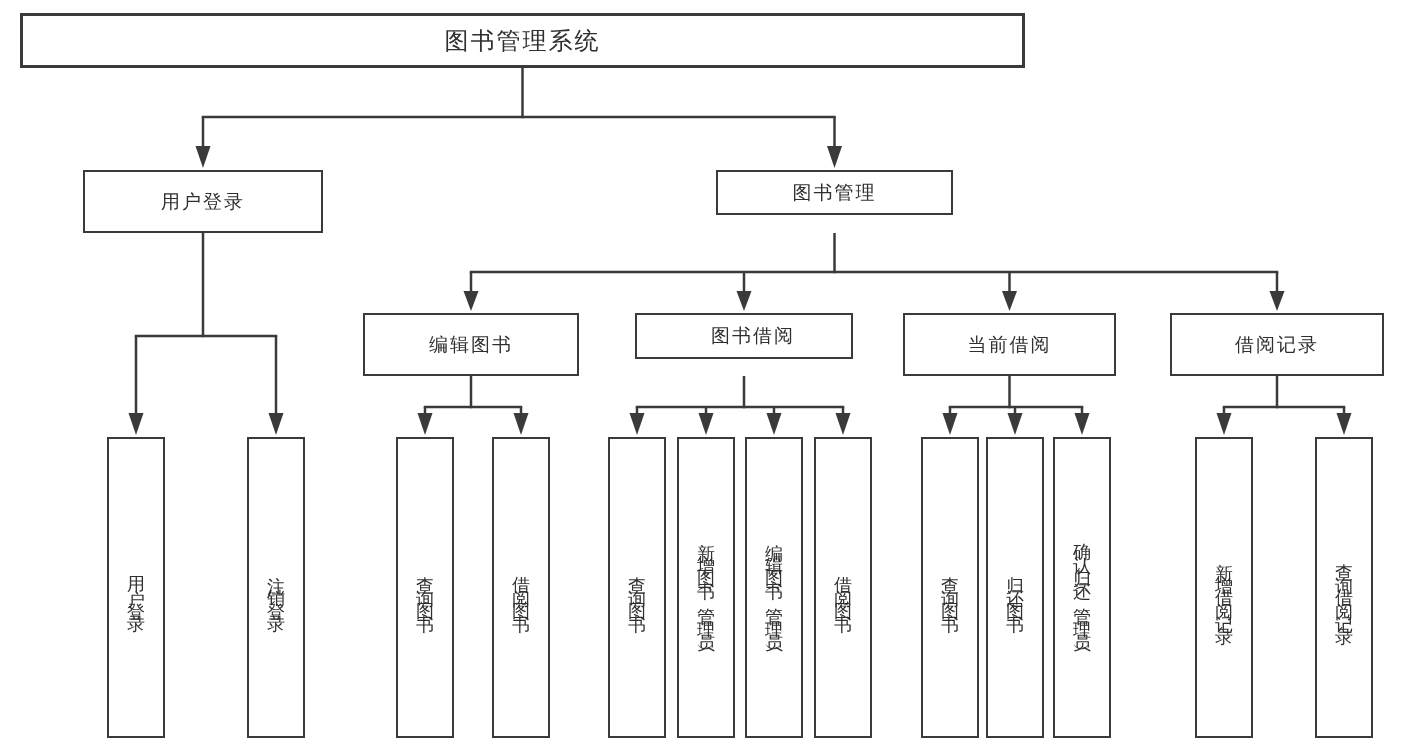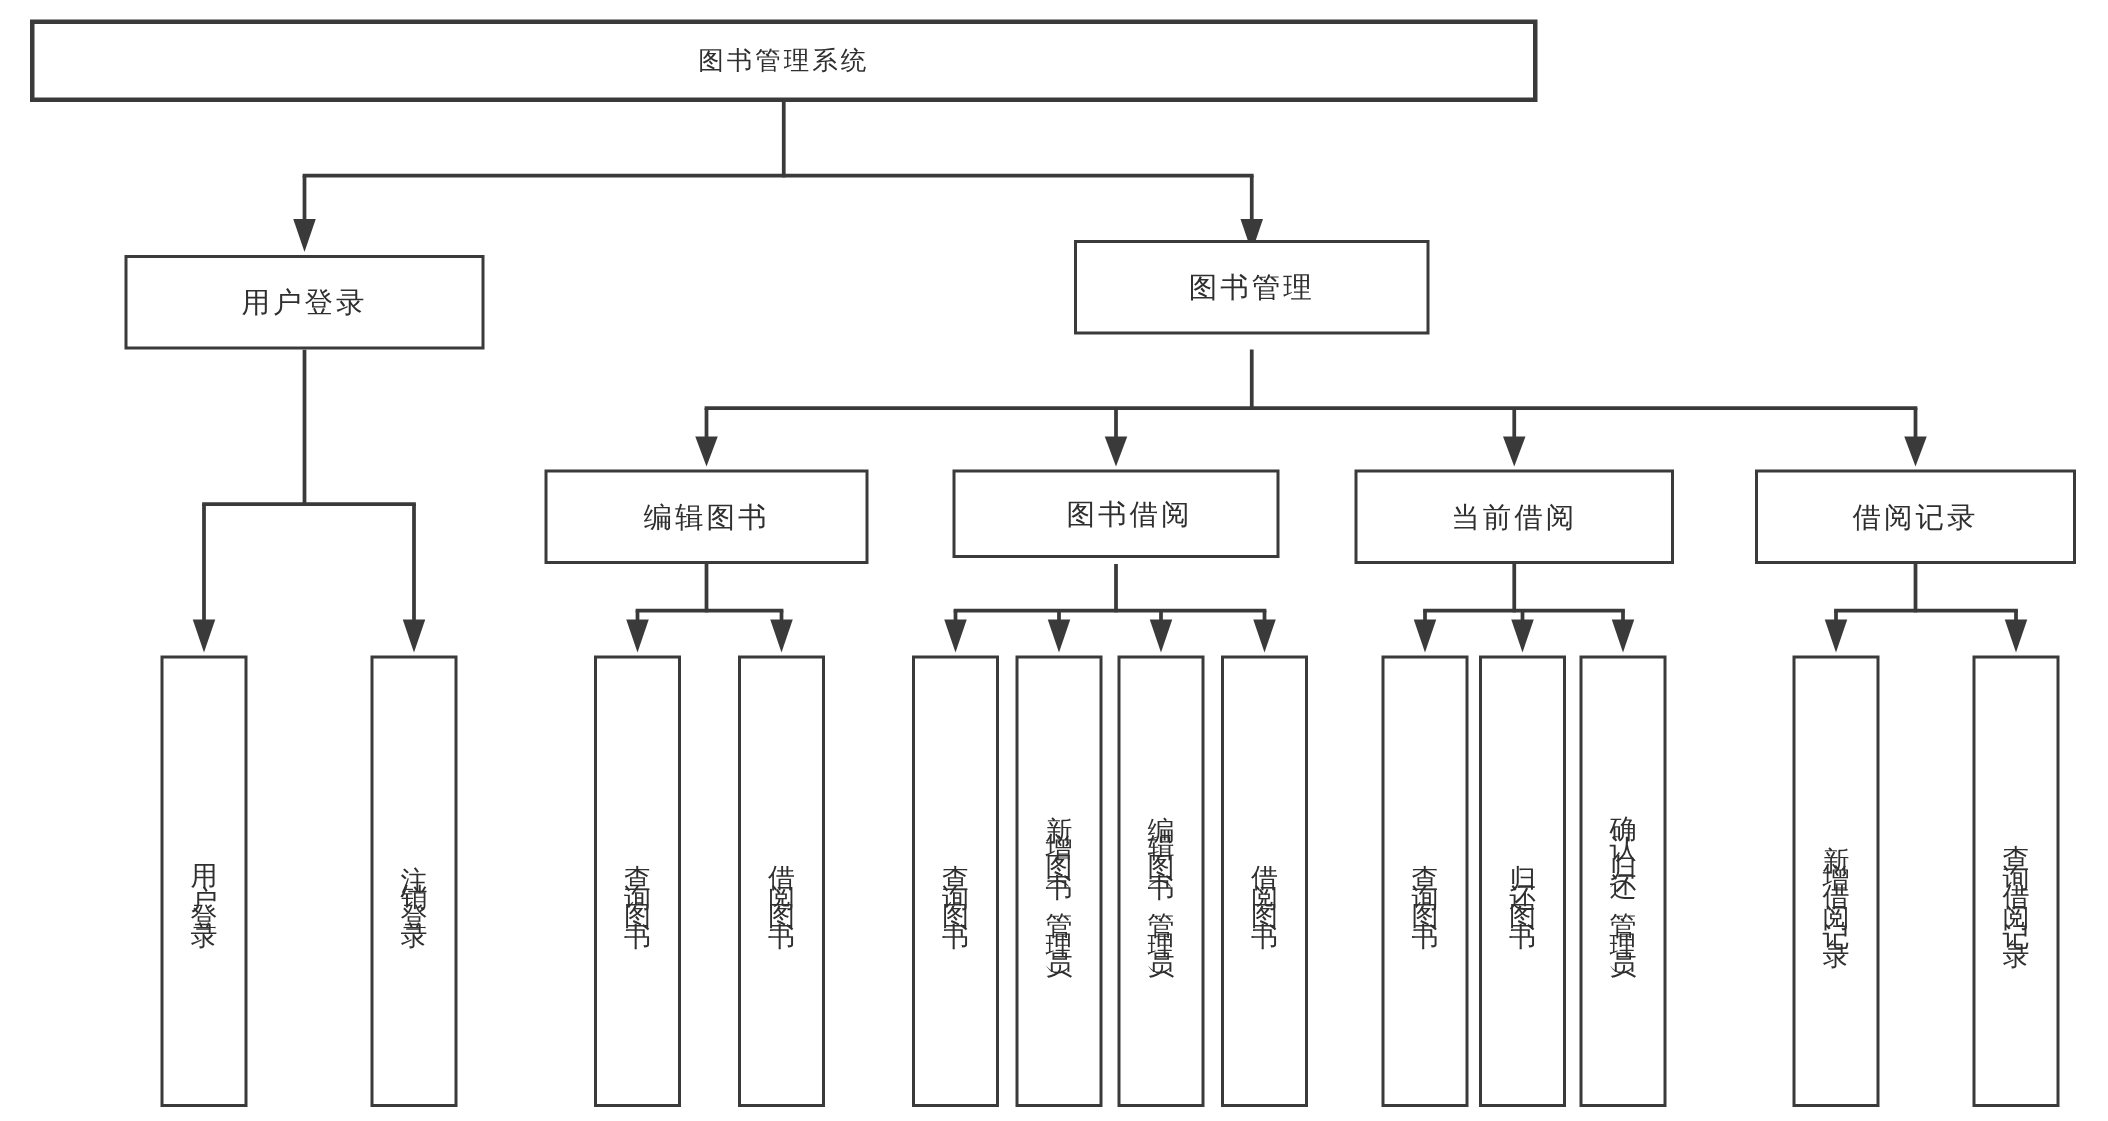--- a/index.html
+++ b/index.html
@@ -26,7 +26,7 @@
     display:flex;align-items:center;justify-content:center;
     font-size:19px;letter-spacing:2px;color:var(--text);
   }
-  .hnode.root{border-width:3px;font-size:17px;}
+  .hnode.root{border-width:3px;font-size:24px;}
   .leaf{
     position:absolute;z-index:2;box-sizing:border-box;
     top:437px;width:58px;height:301px;

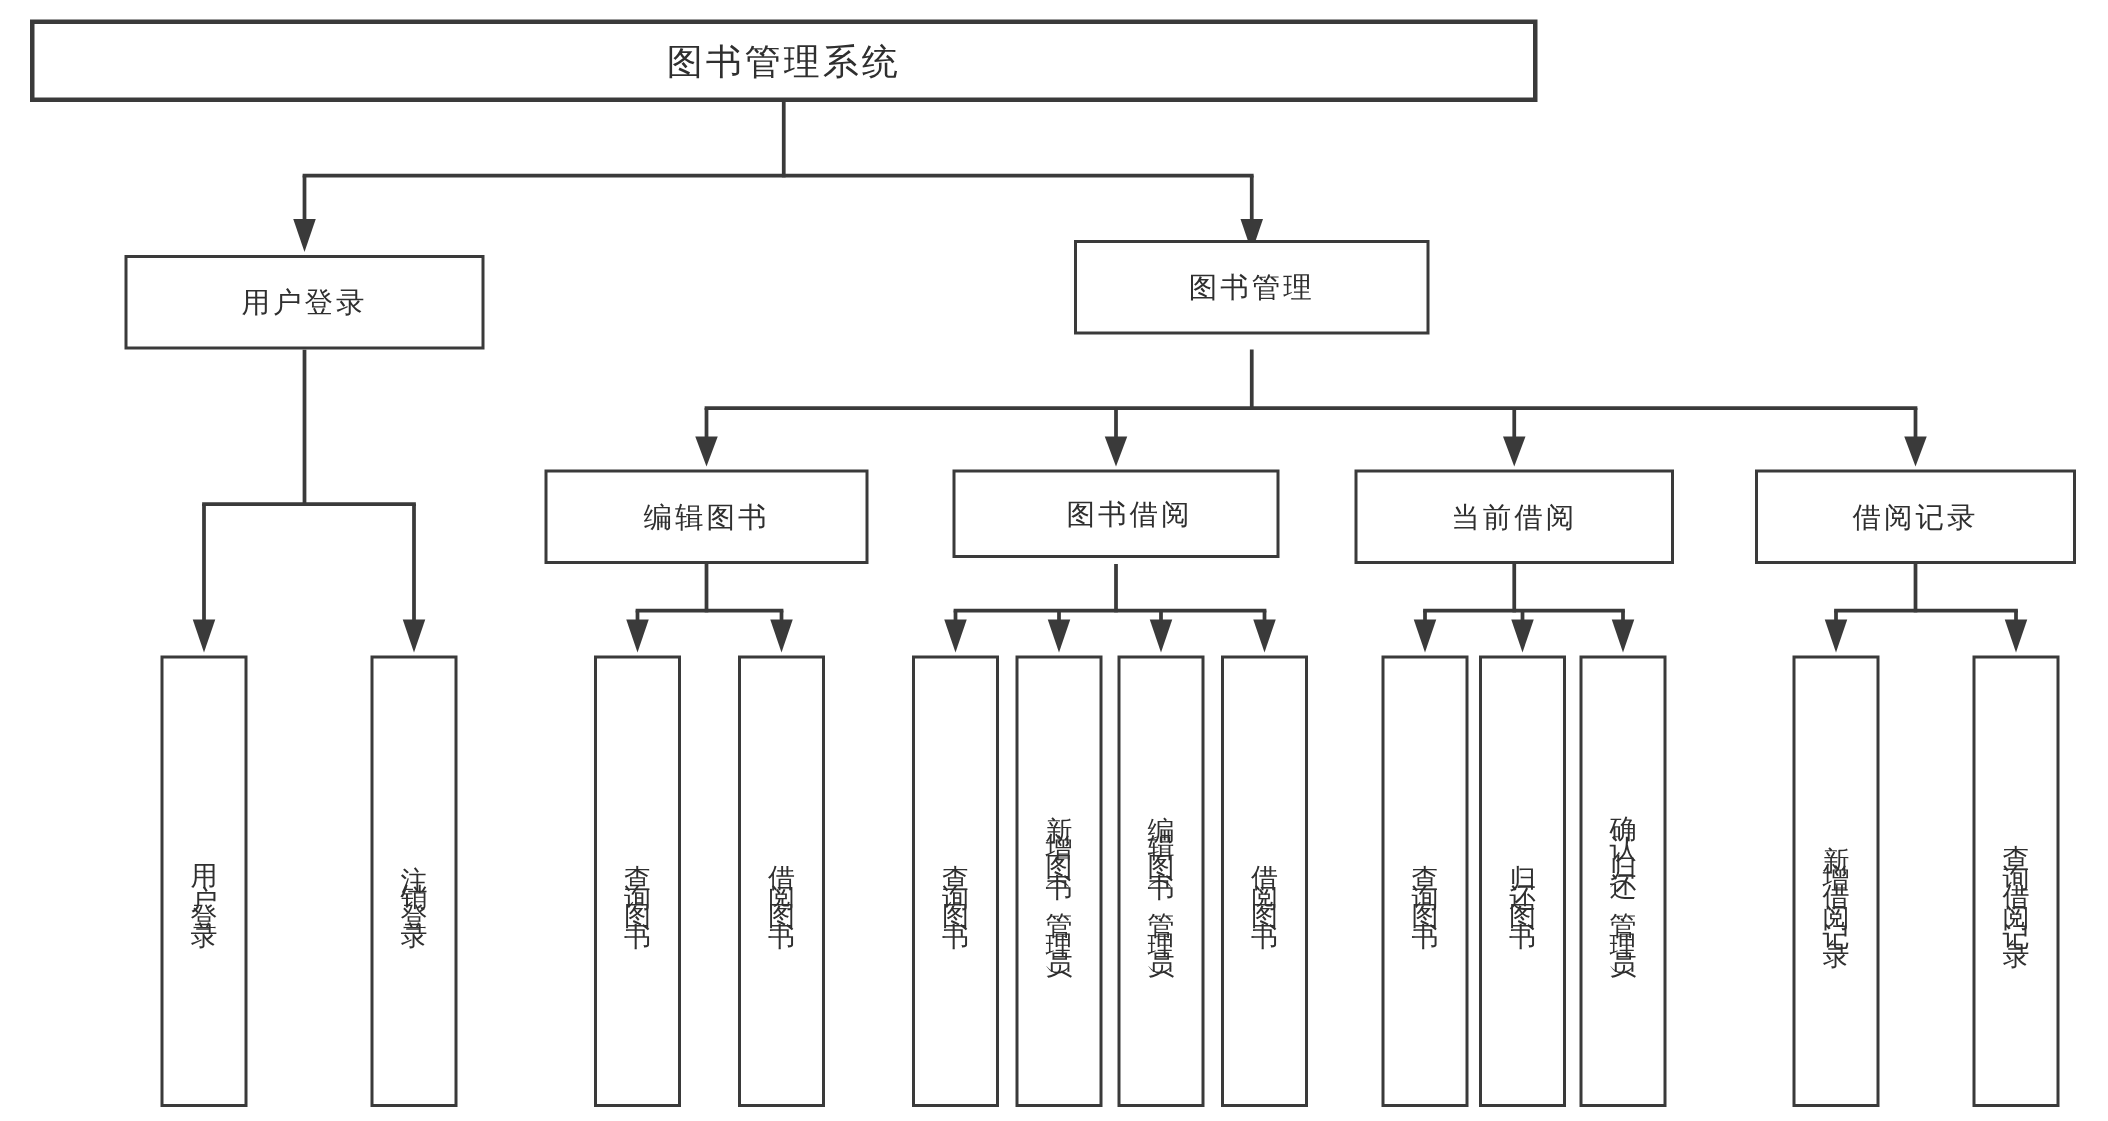--- a/index.html
+++ b/index.html
@@ -132,7 +132,7 @@
   <div class="hnode" style="left:83px;top:170px;width:240px;height:63px;">
     <span>用户登录</span>
   </div>
-  <div class="hnode" style="left:716px;top:160px;width:237px;height:63px;">
+  <div class="hnode" style="left:716px;top:170px;width:237px;height:45px;">
     <span>图书管理</span>
   </div>
 

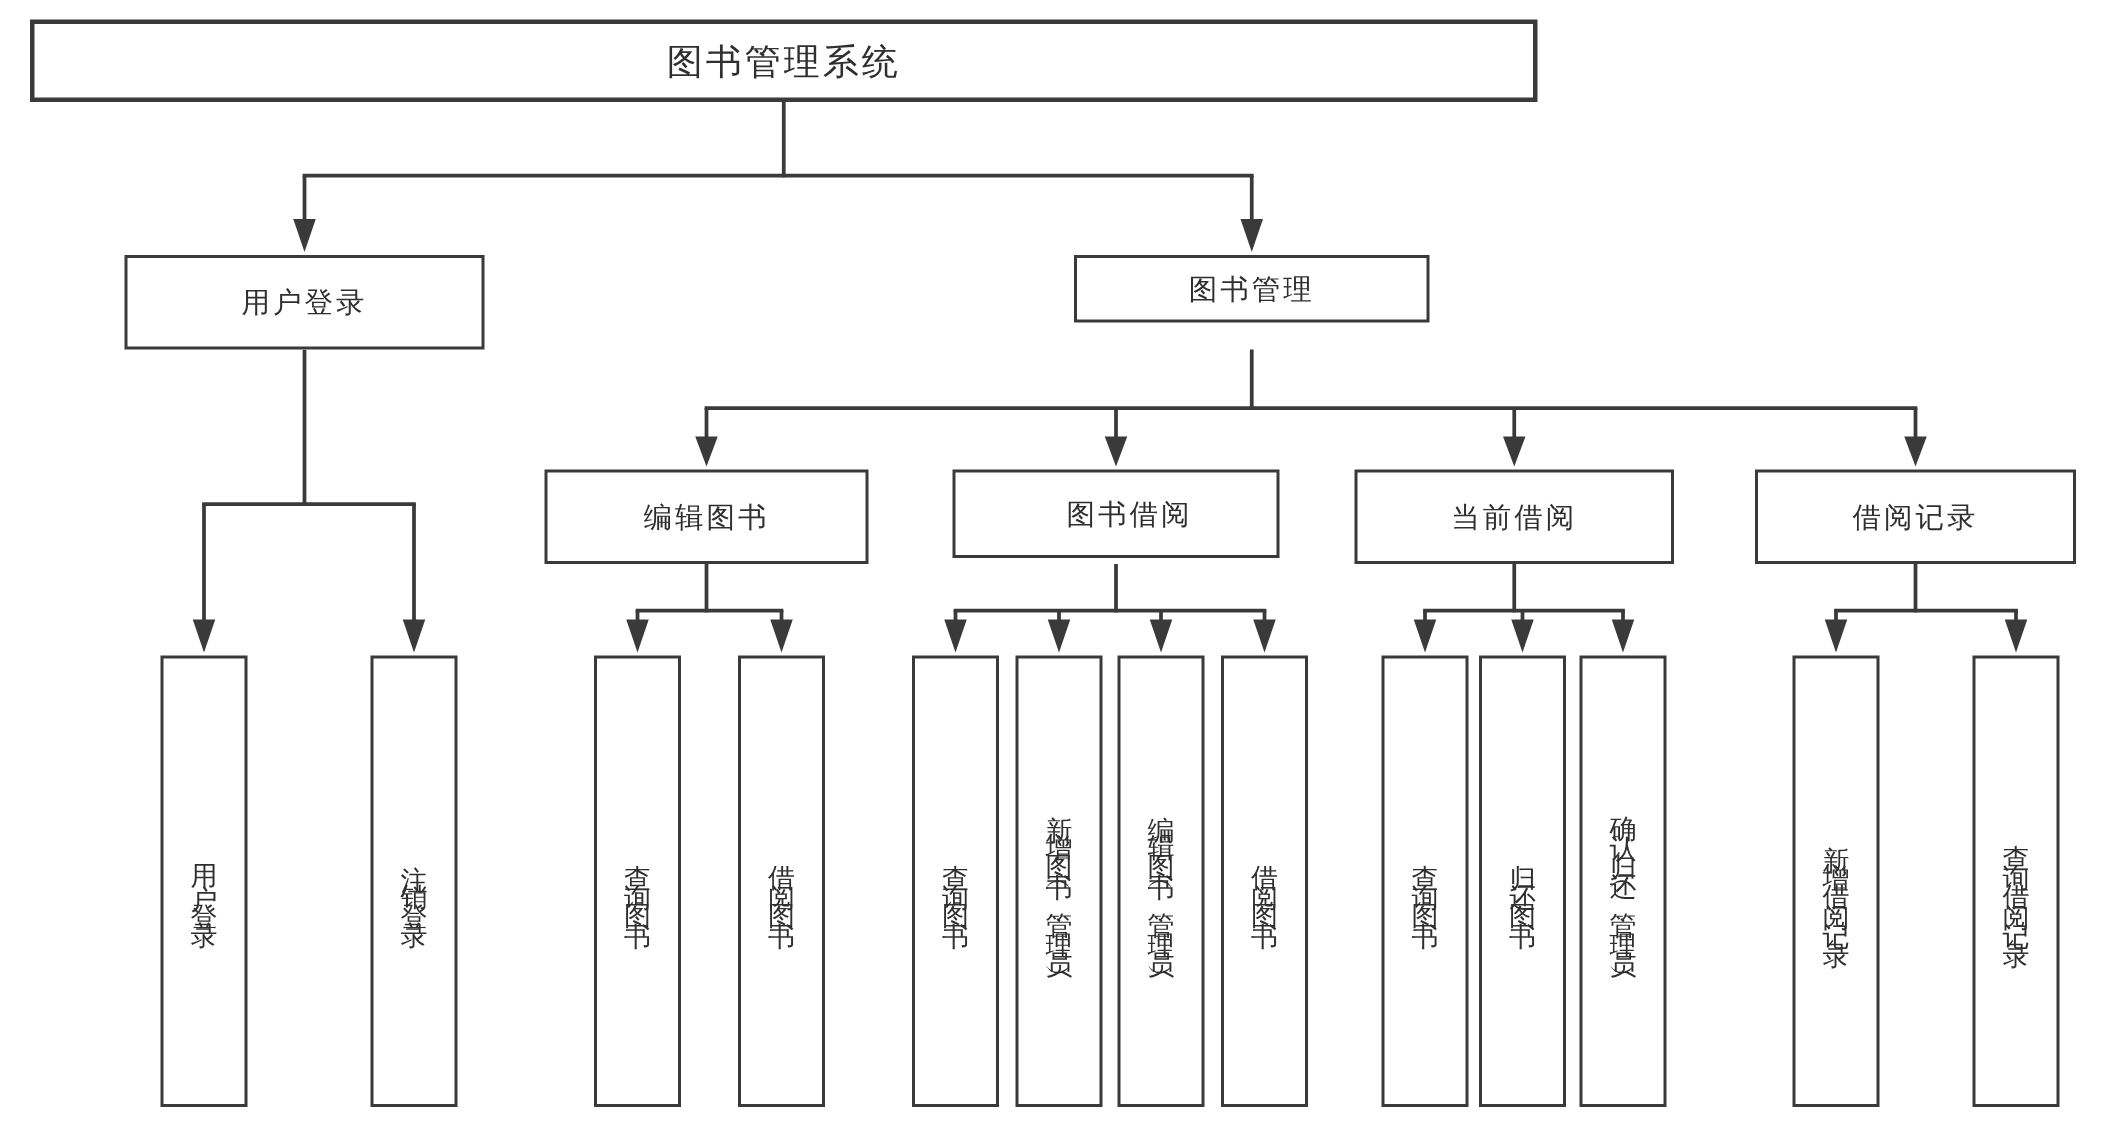--- a/index.html
+++ b/index.html
@@ -139,7 +139,7 @@
   <div class="hnode" style="left:363px;top:313px;width:216px;height:63px;">
     <span>编辑图书</span>
   </div>
-  <div class="hnode" style="left:635px;top:313px;width:218px;height:59px;padding-left:18px;">
+  <div class="hnode" style="left:635px;top:313px;width:218px;height:46px;padding-left:18px;">
     <span>图书借阅</span>
   </div>
   <div class="hnode" style="left:1170px;top:313px;width:214px;height:63px;">

